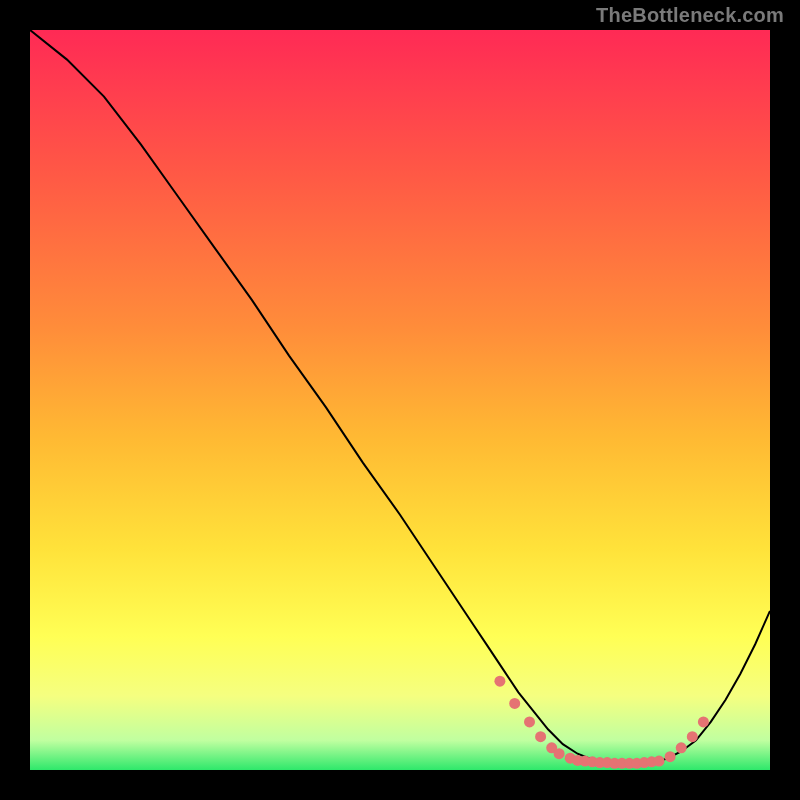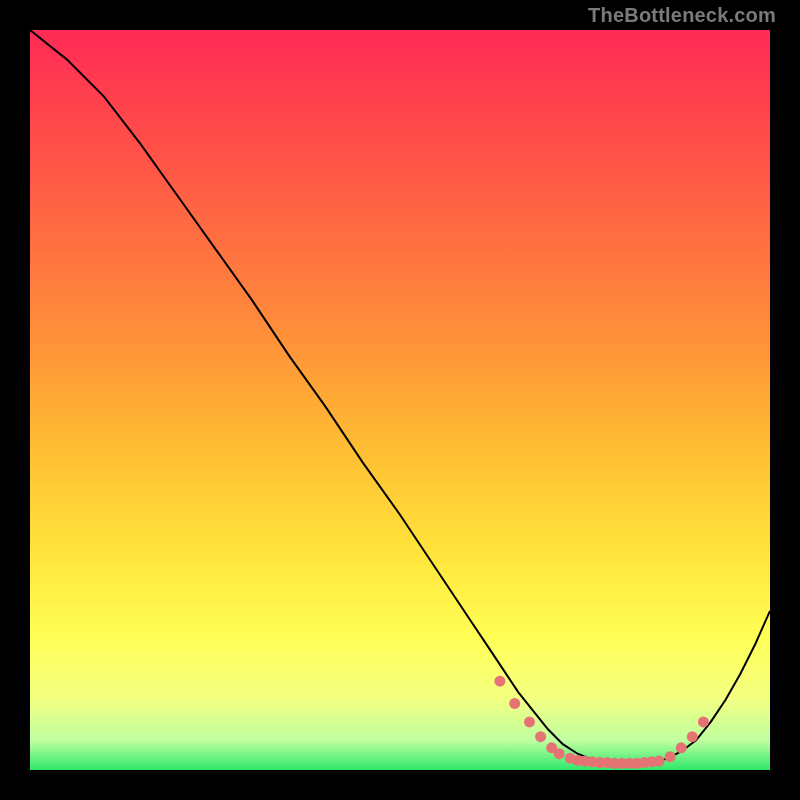--- a/index.html
+++ b/index.html
@@ -18,7 +18,7 @@
   .attrib {
     position: absolute;
     top: 4px;
-    right: 24px;
+    right: 16px;
     font-family: Arial, Helvetica, sans-serif;
     font-size: 20px;
     font-weight: 600;

